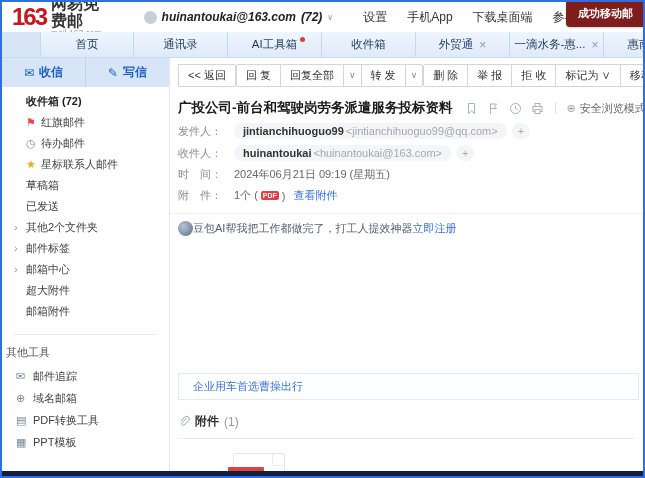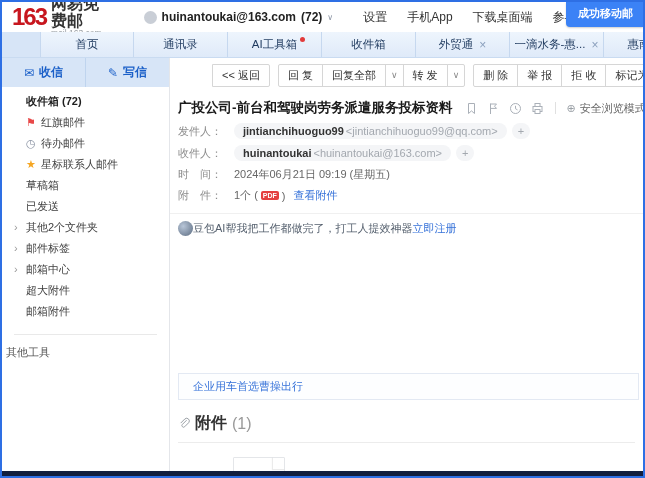--- a/index.html
+++ b/index.html
@@ -17,7 +17,7 @@
   .logo-txt { margin-left:5px; line-height:1.05; }
   .logo-title { display:block; font-size:16px; font-weight:bold; color:#333; }
   .logo-sub { display:block; font-size:8.5px; color:#9aa0a6; }
-  .account { margin-left:42px; display:flex; align-items:center; gap:5px; font-size:12px; color:#222; font-weight:bold; cursor:pointer; }
+  .account { margin-left:42px; display:flex; align-items:center; gap:5px; font-size:12px; color:#222; font-weight:bold; cursor:pointer;font-style:italic; }
   .avatar { width:13px; height:13px; border-radius:50%; background:#c9ced6; flex:none; }
   .acc-caret { font-size:8px; color:#8a93a3; font-weight:normal; }
   .hdr-sep { width:1px; height:12px; background:#ddd; margin:0 14px 0 16px; }

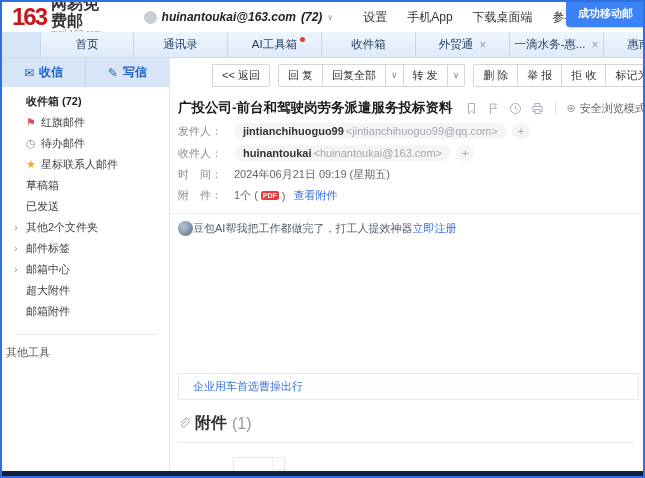--- a/index.html
+++ b/index.html
@@ -23,7 +23,7 @@
   .hdr-sep { width:1px; height:12px; background:#ddd; margin:0 14px 0 16px; }
   .menu { display:flex; gap:20px; font-size:12px; color:#333; white-space:nowrap; }
   .menu span { cursor:pointer; }
-  .toast { position:absolute; top:0; right:0; background:#3b82f6; color:#fff; font-size:11px; font-weight:bold;
+  .toast { position:absolute; top:0; right:0; background:#7f1d1d; color:#fff; font-size:11px; font-weight:bold;
            padding:4px 10px 6px 12px; border-radius:0 0 0 4px; white-space:nowrap; z-index:6; box-shadow:0 1px 2px rgba(0,0,0,.2); }
   
   .tabbar { height:26px; flex:none; background:#d7e5f7; display:flex; padding-left:38px; overflow:hidden; border-bottom:1px solid #c9dbf1; }

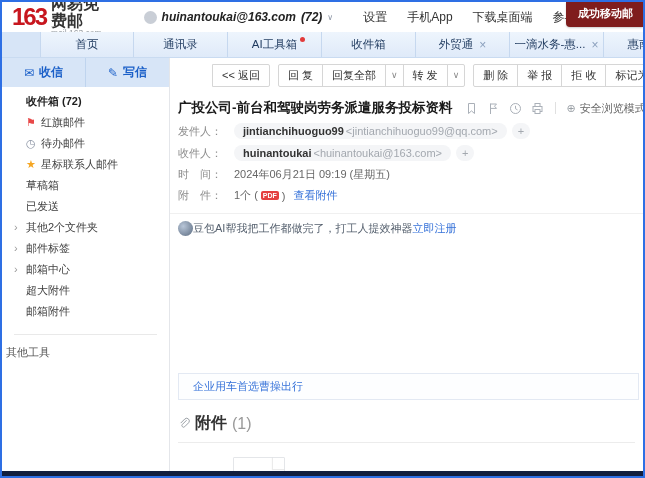--- a/index.html
+++ b/index.html
@@ -57,7 +57,7 @@
   .t-icon { display:inline-block; width:17px; color:#7a8aa0; font-size:11px; }
   
   .content { flex:1; min-width:0; display:flex; flex-direction:column; background:#fff; overflow:hidden; }
-  .toolbar { flex:none; display:flex; align-items:center; gap:8px; padding:6px 0 5px 8px; white-space:nowrap; overflow:hidden;margin-left:34px; }
+  .toolbar { flex:none; display:flex; align-items:center; padding:6px 0 5px 8px; white-space:nowrap; overflow:hidden; }
   .btn-group { display:flex; }
   .tbtn { font-size:11px; color:#333; background:#fff; border:1px solid #d6d6d6; padding:3px 9px; cursor:pointer; white-space:nowrap; }
   .btn-group .tbtn + .tbtn { margin-left:-1px; }

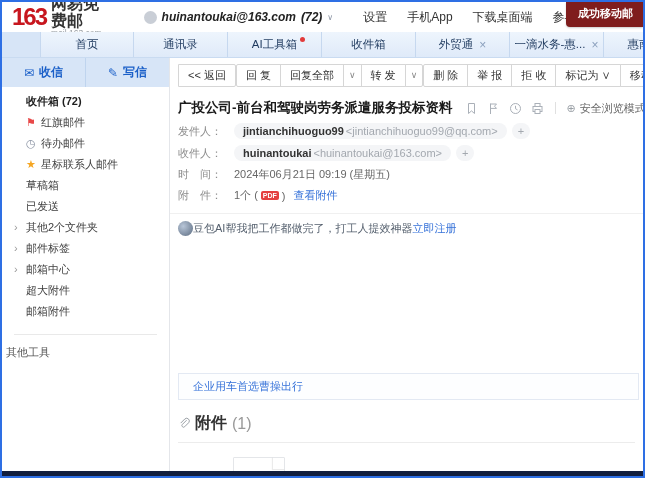--- a/index.html
+++ b/index.html
@@ -203,6 +203,20 @@
       </div>
       <div class="side-div"></div>
       <div class="tools-header">其他工具</div>
+      <div>
+        <div class="t-item">
+          <span class="t-icon">✉</span><span>邮件追踪</span>
+        </div>
+        <div class="t-item">
+          <span class="t-icon">⊕</span><span>域名邮箱</span>
+        </div>
+        <div class="t-item">
+          <span class="t-icon">▤</span><span>PDF转换工具</span>
+        </div>
+        <div class="t-item">
+          <span class="t-icon">▦</span><span>PPT模板</span>
+        </div>
+      </div>
     </div>
 
     <div class="content">

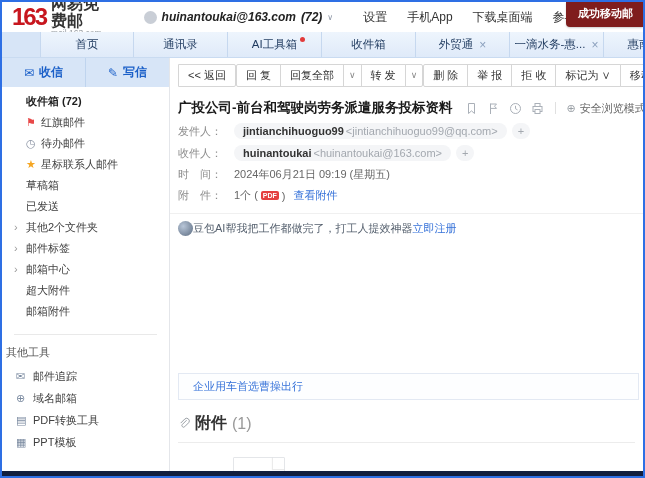--- a/index.html
+++ b/index.html
@@ -92,7 +92,7 @@
   .ad-box { flex:none; margin:0 4px 9px 8px; border:1px solid #e3e9f3; background:#fdfeff; padding:5px 14px; font-size:11px; white-space:nowrap; }
   
   .attach-section { flex:none; padding:4px 8px 0; }
-  .attach-header { display:flex; align-items:center; gap:5px; font-size:16px; }
+  .attach-header { display:flex; align-items:center; gap:5px; font-size:12px; }
   .attach-title { font-weight:bold; color:#333; }
   .attach-count { color:#999; }
   .attach-div { border-top:1px solid #ececec; margin:8px 0 14px; }

